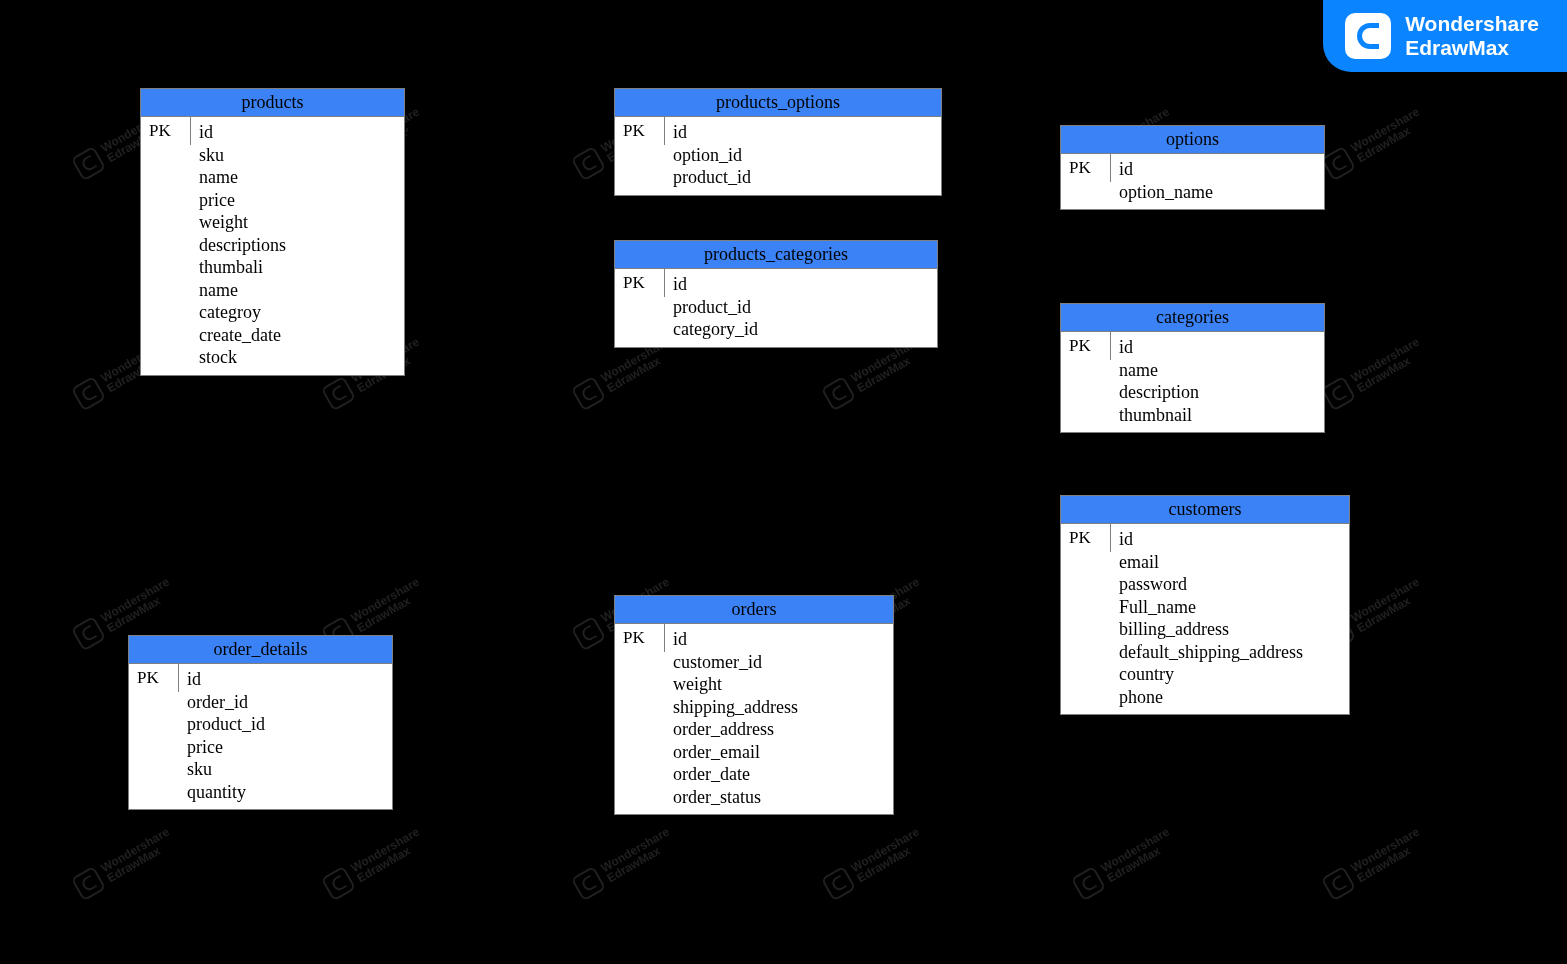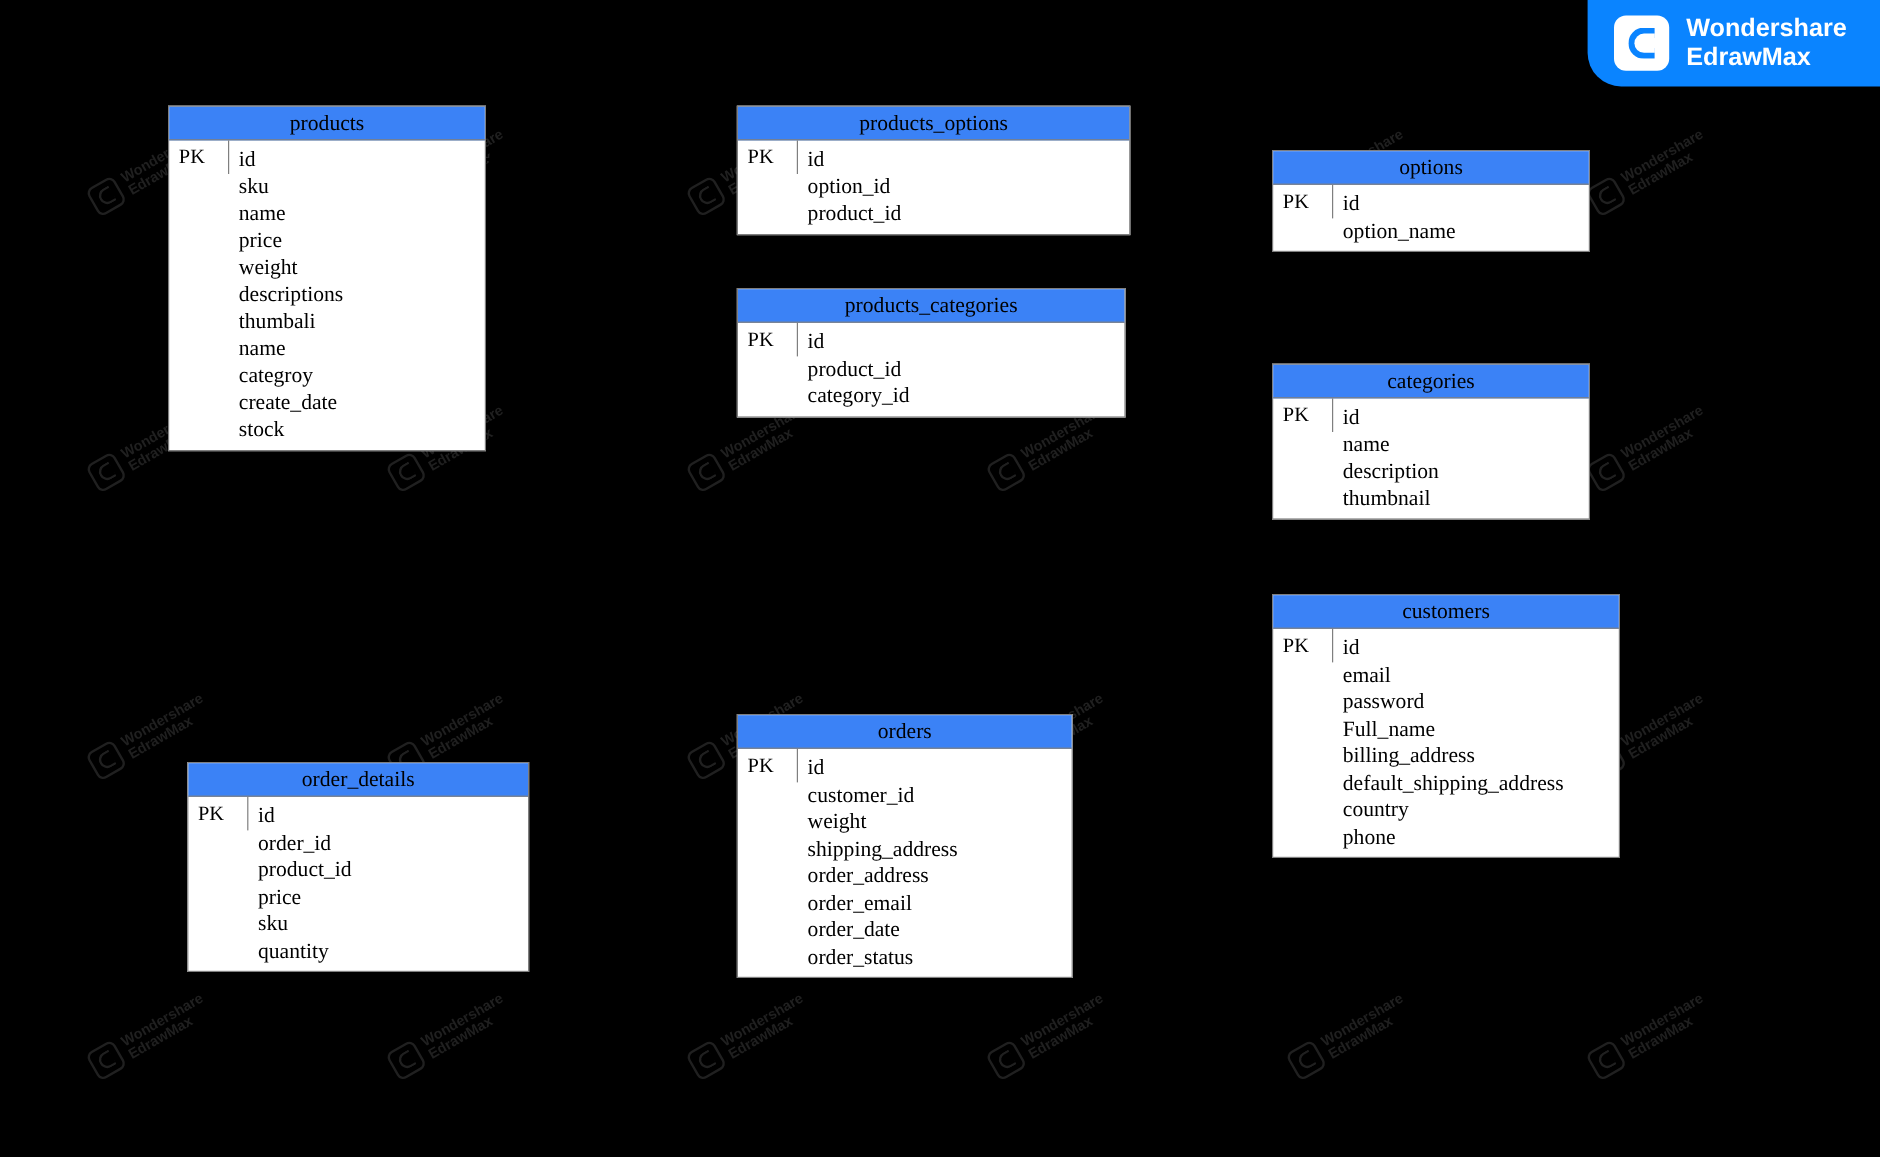--- a/index.html
+++ b/index.html
@@ -446,7 +446,7 @@
     </div>
   </div>
 
-  <div class="entity" style="left:156px; top:635px; width:285px;">
+  <div class="entity" style="left:128px; top:635px; width:265px;">
     <div class="title">order_details</div>
     <div class="body">
       <div class="pk-col">PK</div>

